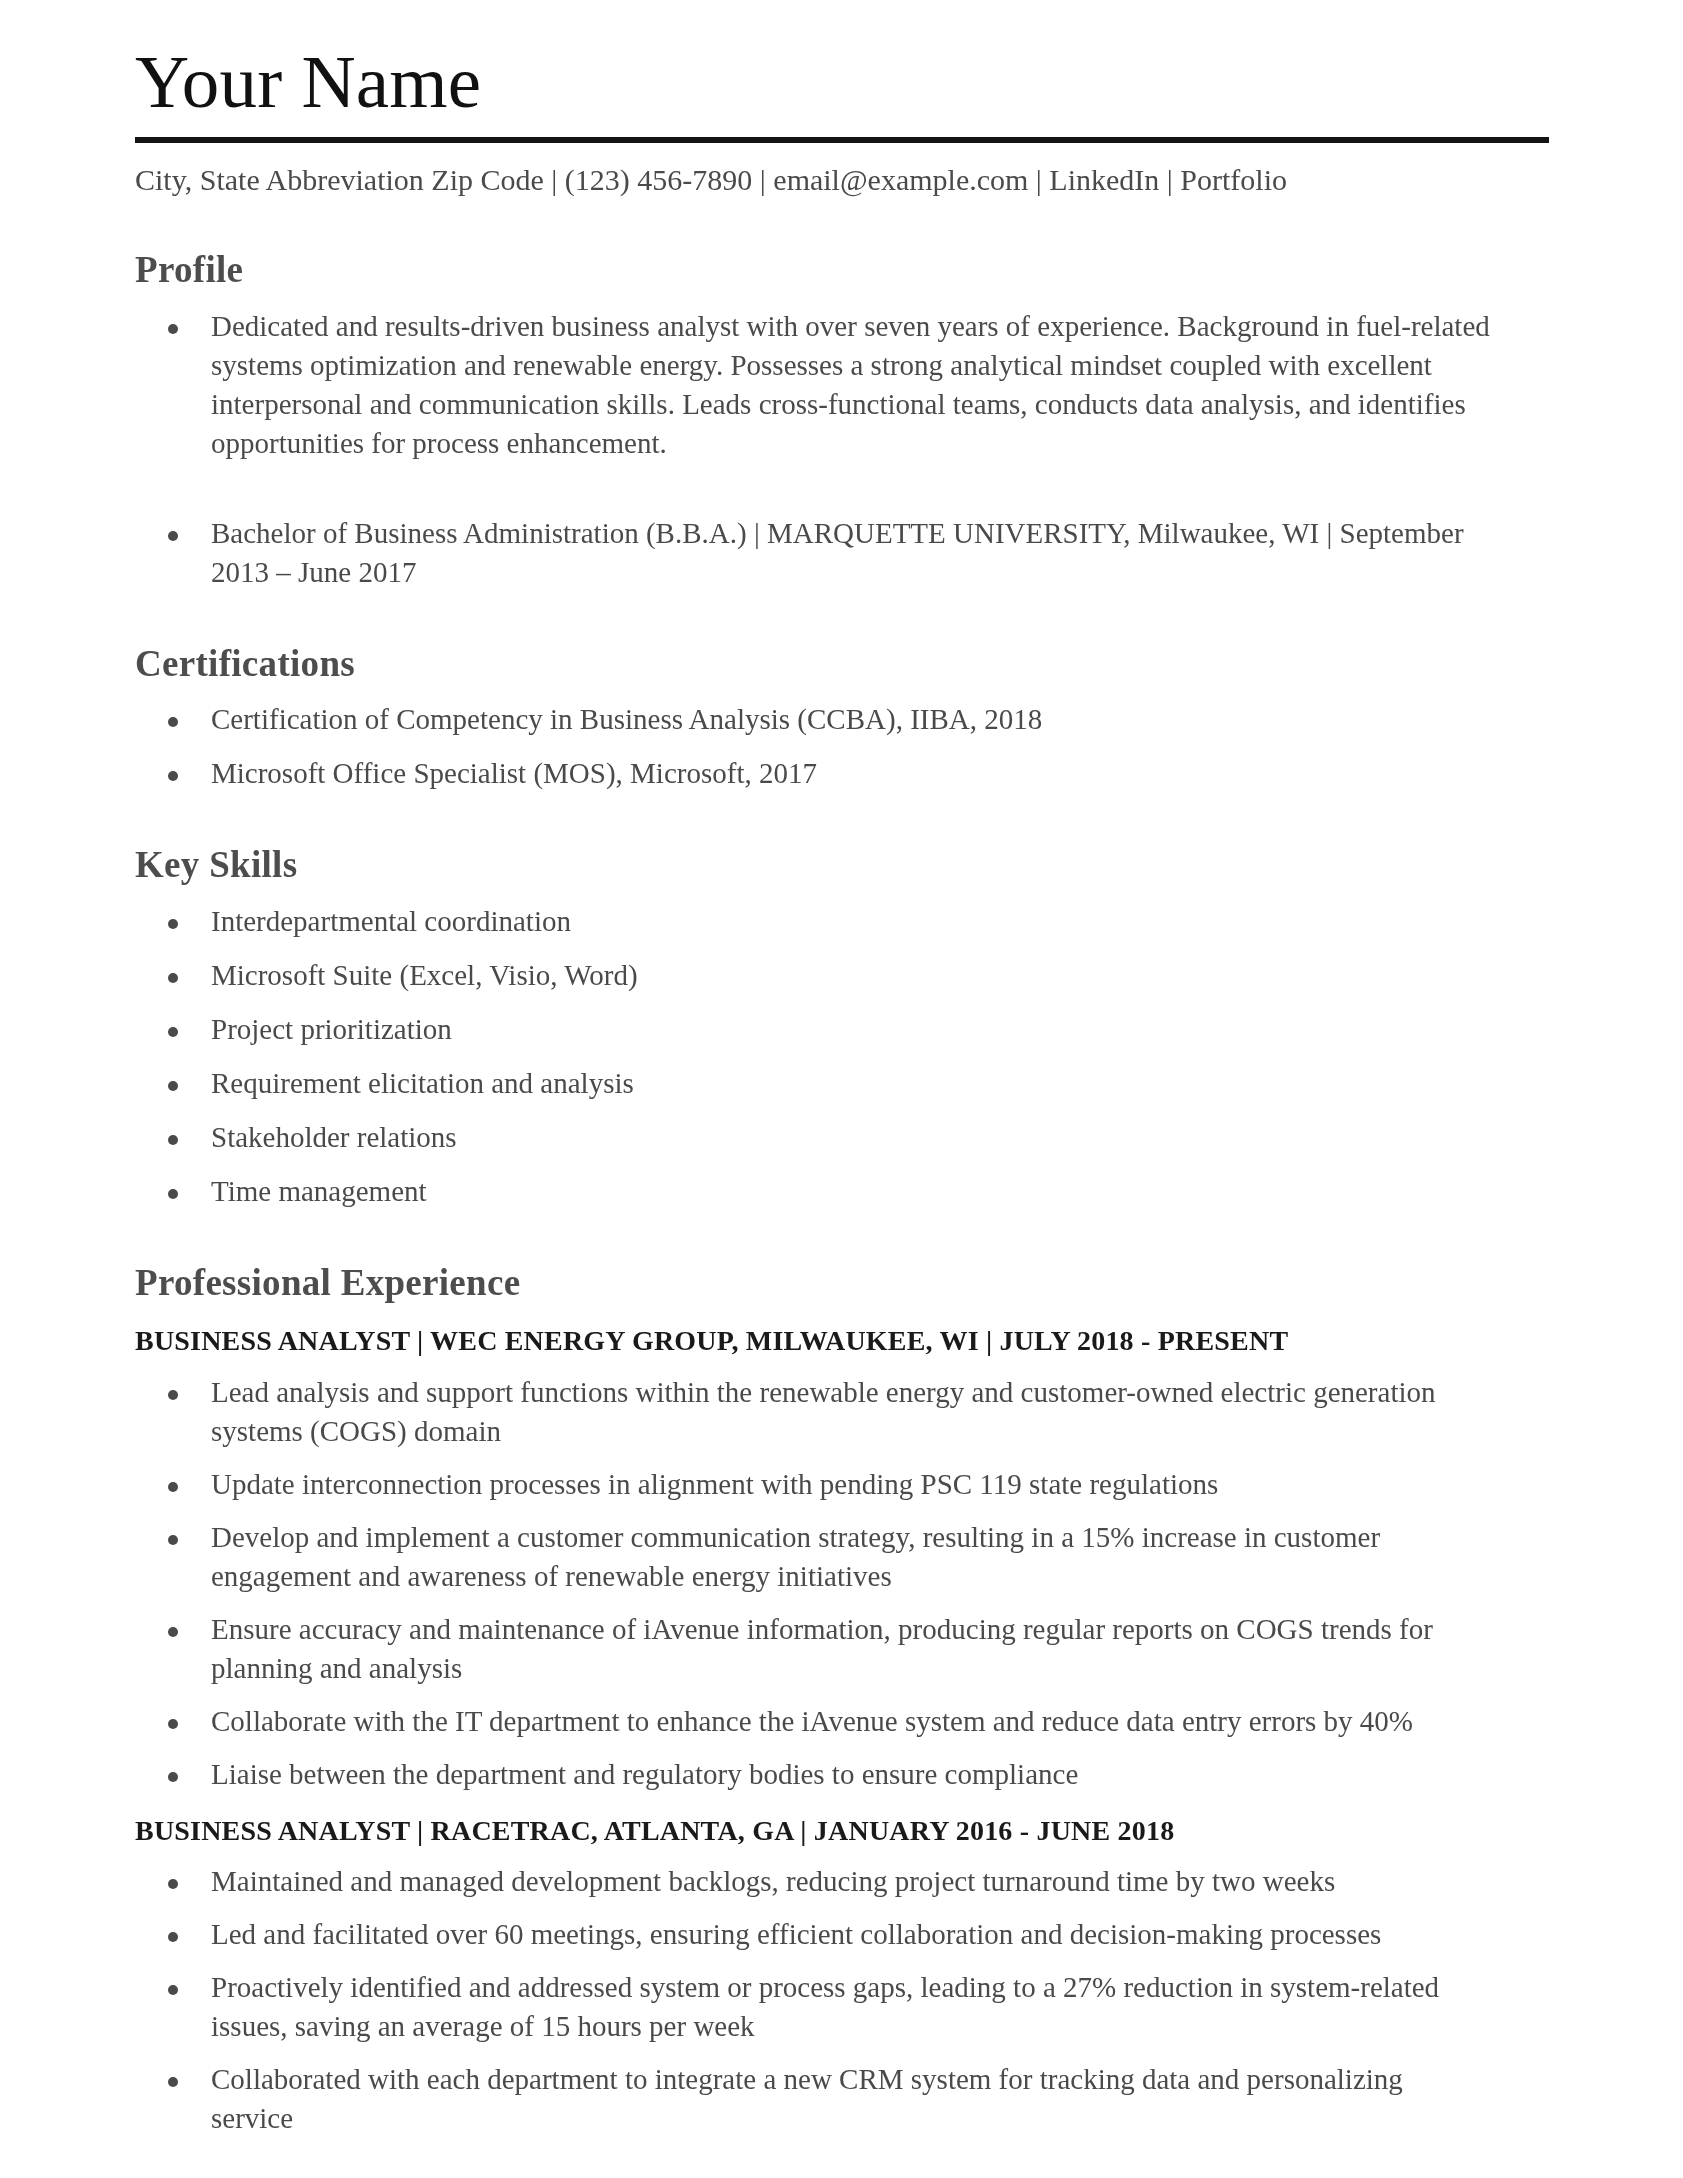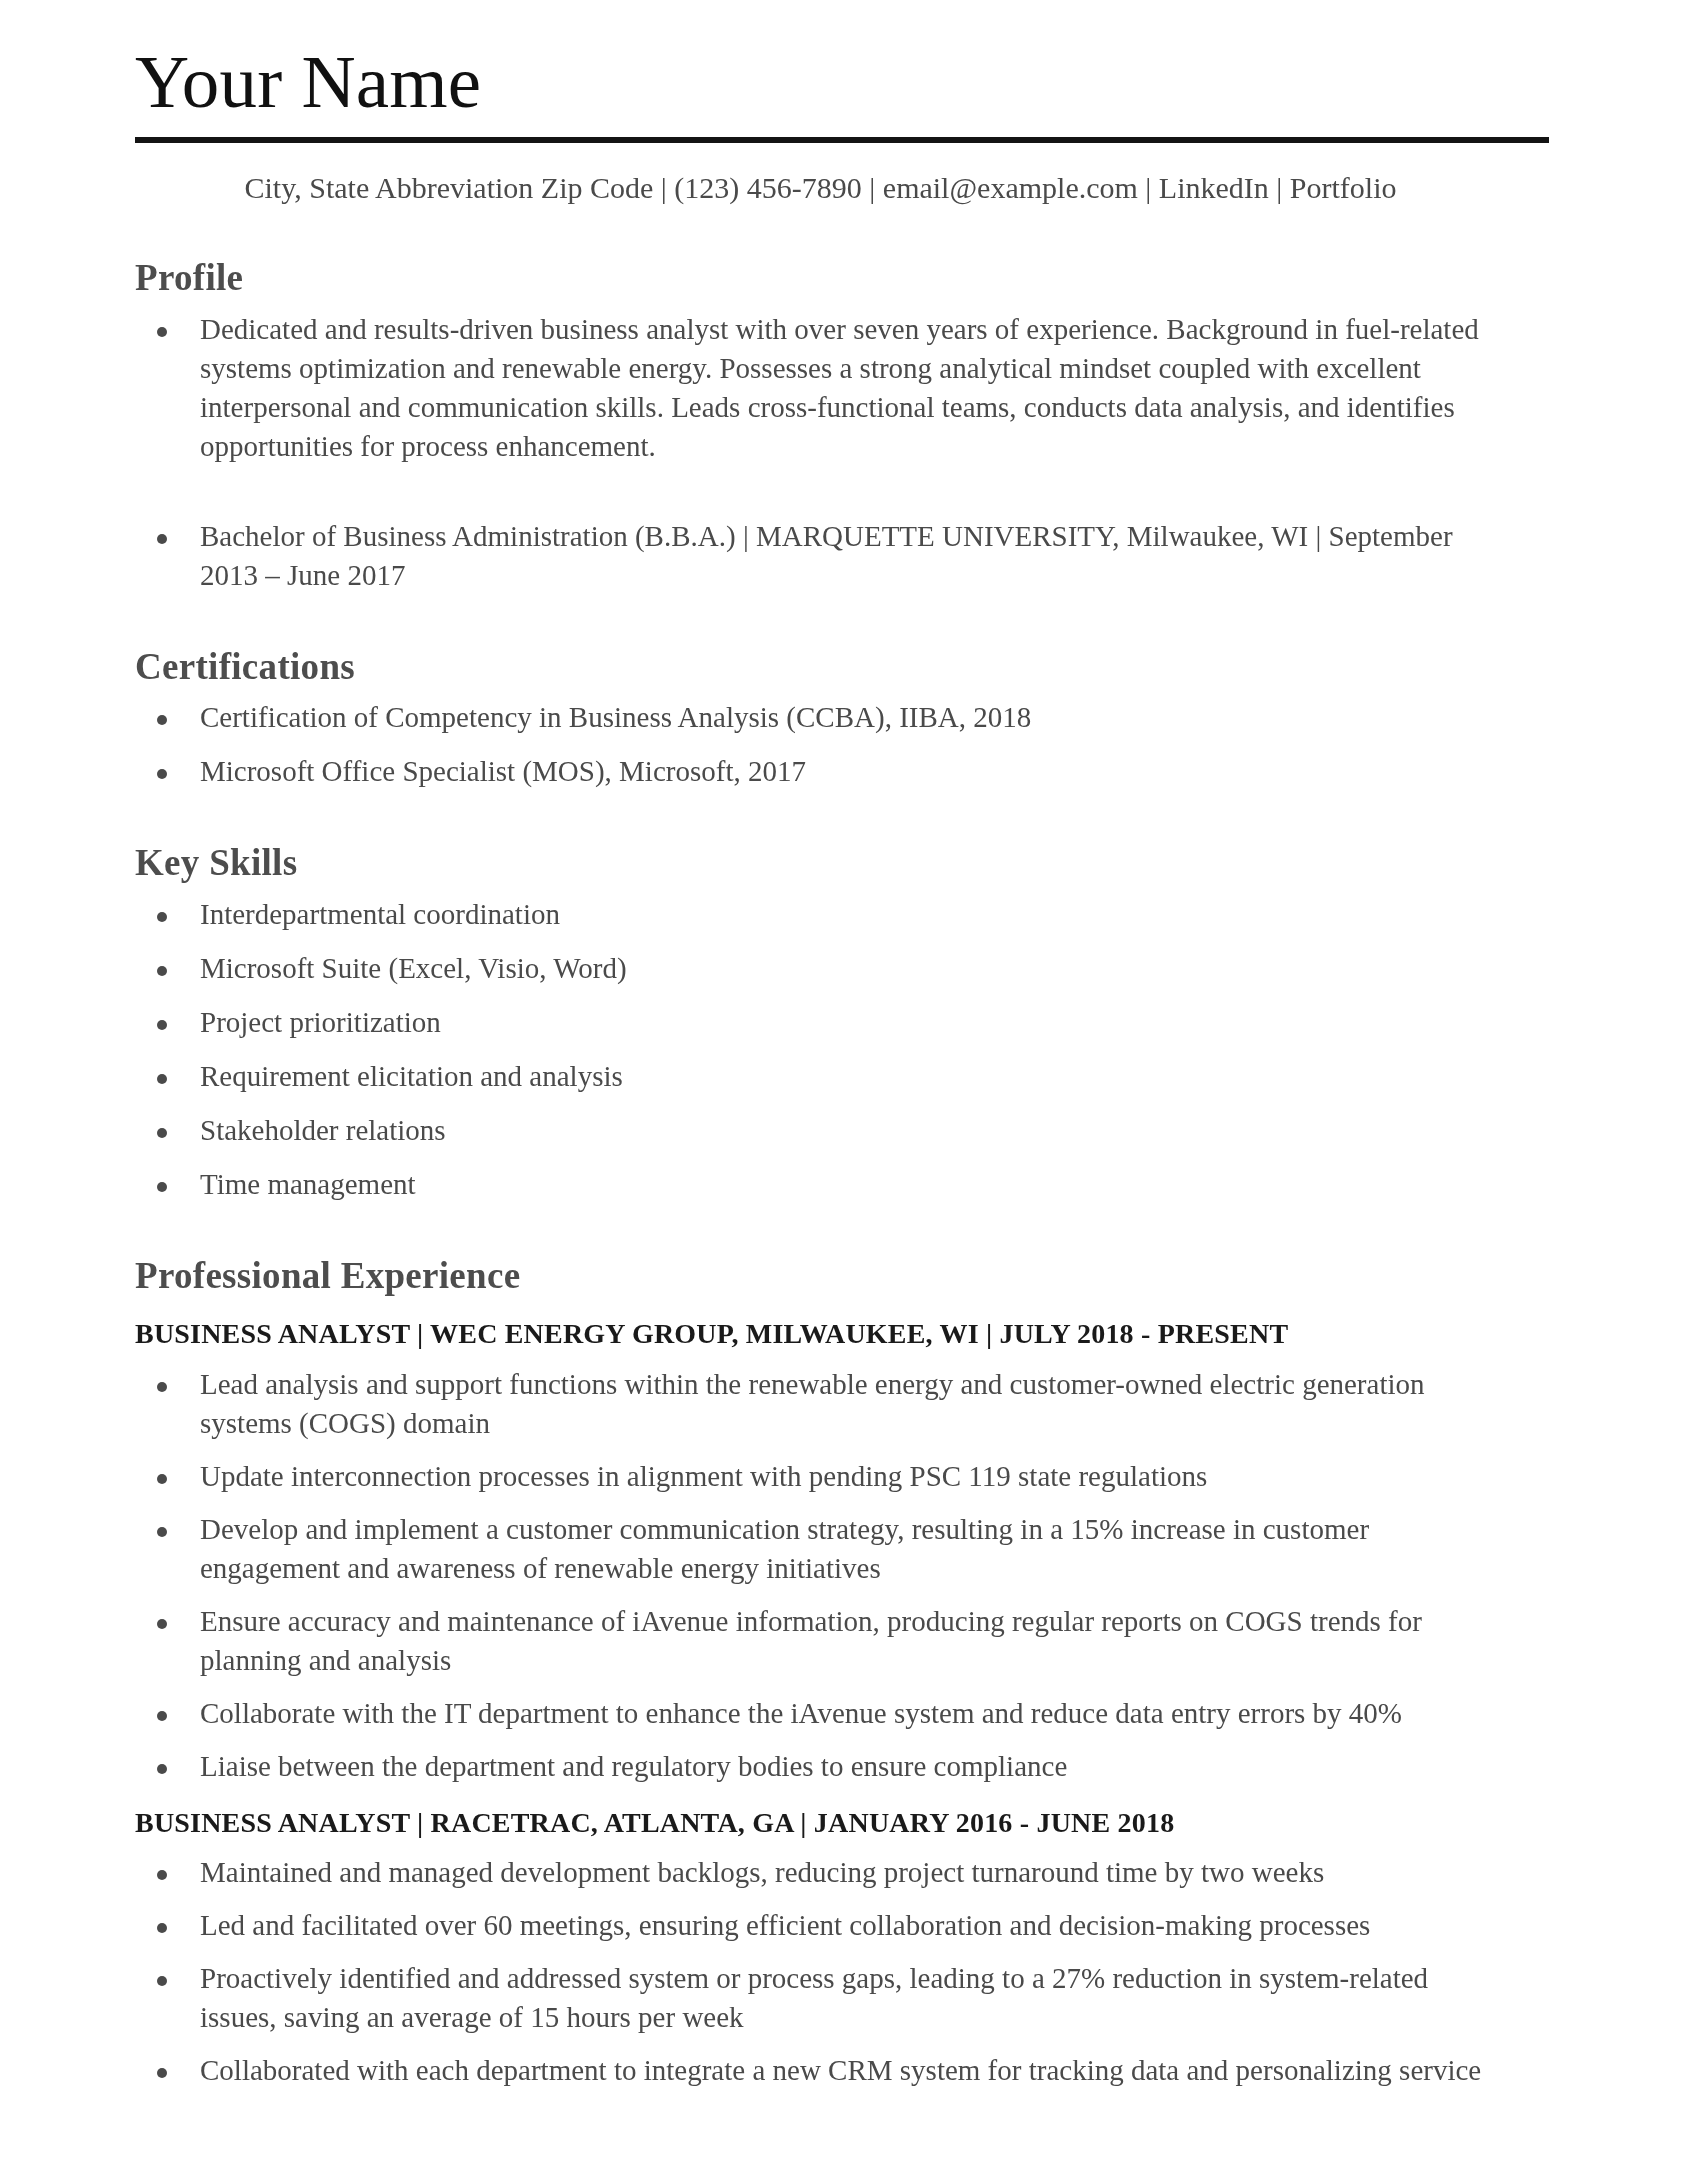--- a/index.html
+++ b/index.html
@@ -44,12 +44,11 @@
     width: 1414px;
   }
   .contact {
-    margin-top: 26px;
+    margin-top: 18px;
     font-size: 30px;
     line-height: 1.25;
     color: #4a4a4a;
     white-space: nowrap;
-    text-align: center;
   }
 
   

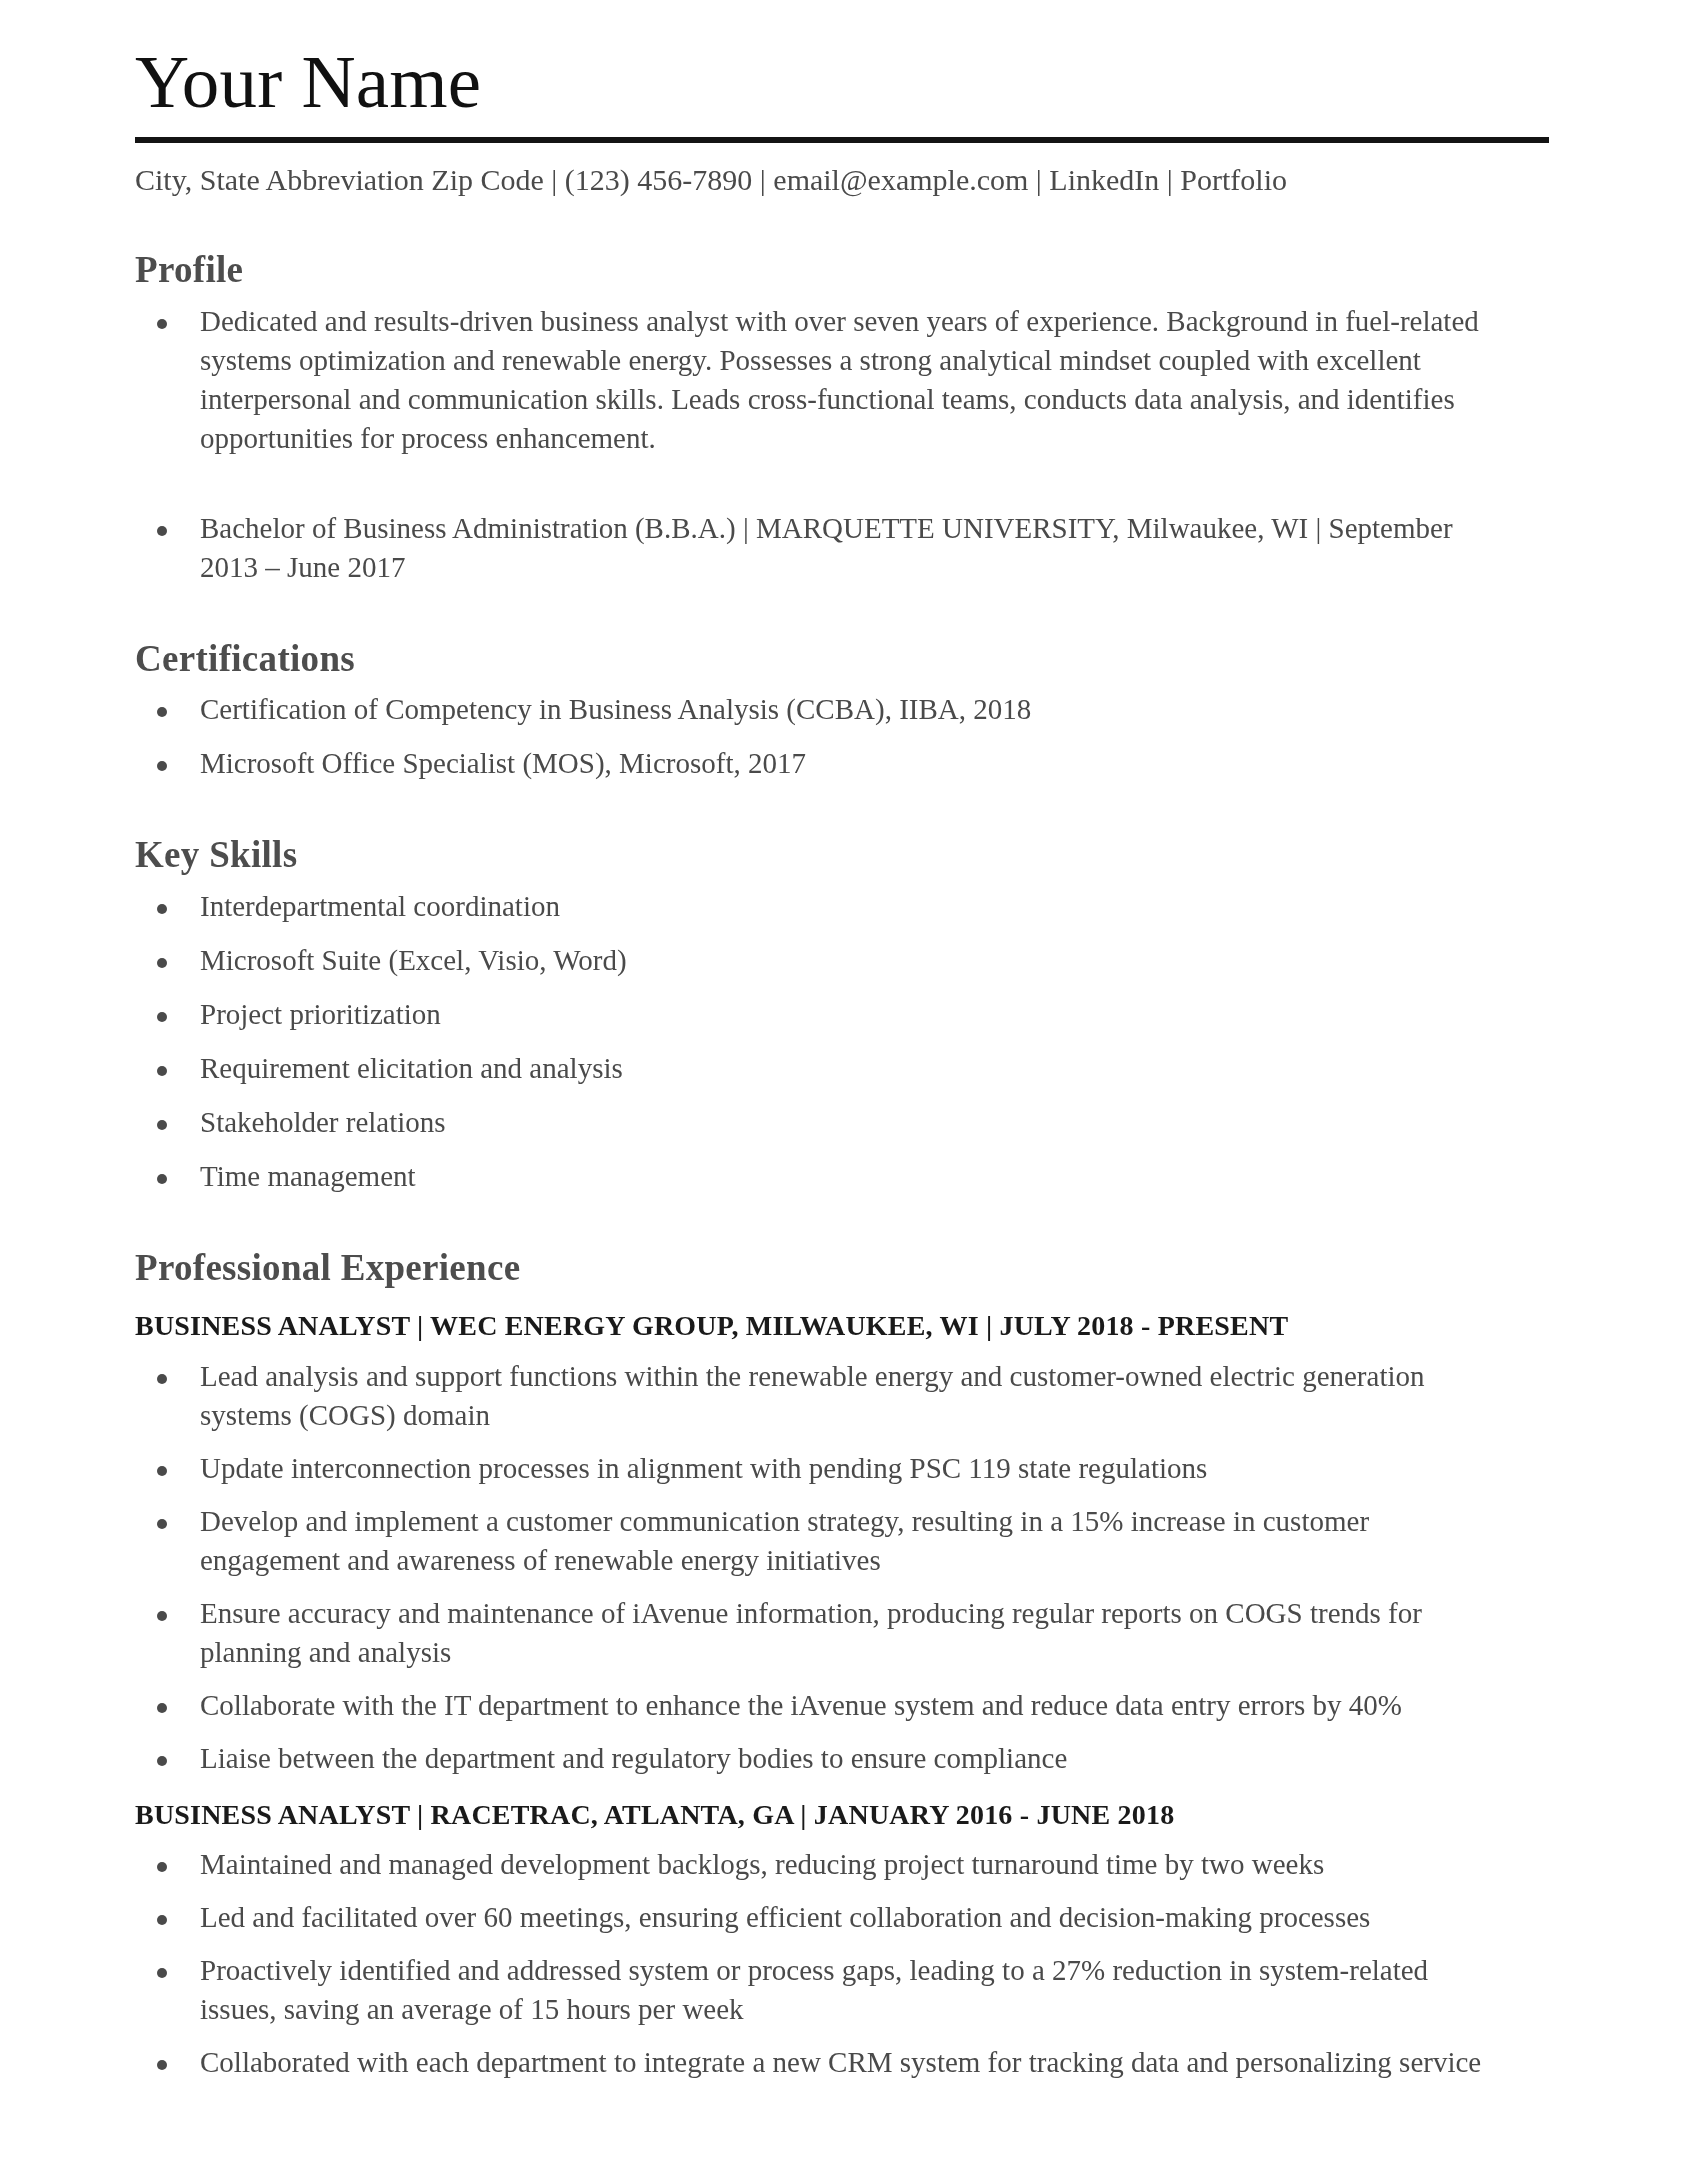--- a/index.html
+++ b/index.html
@@ -67,7 +67,7 @@
   
   ul.bullets {
     list-style: none;
-    margin: 4px;
+    margin: 15px;
     padding: 0;
     font-family: Liberation Serif, serif;
   }

